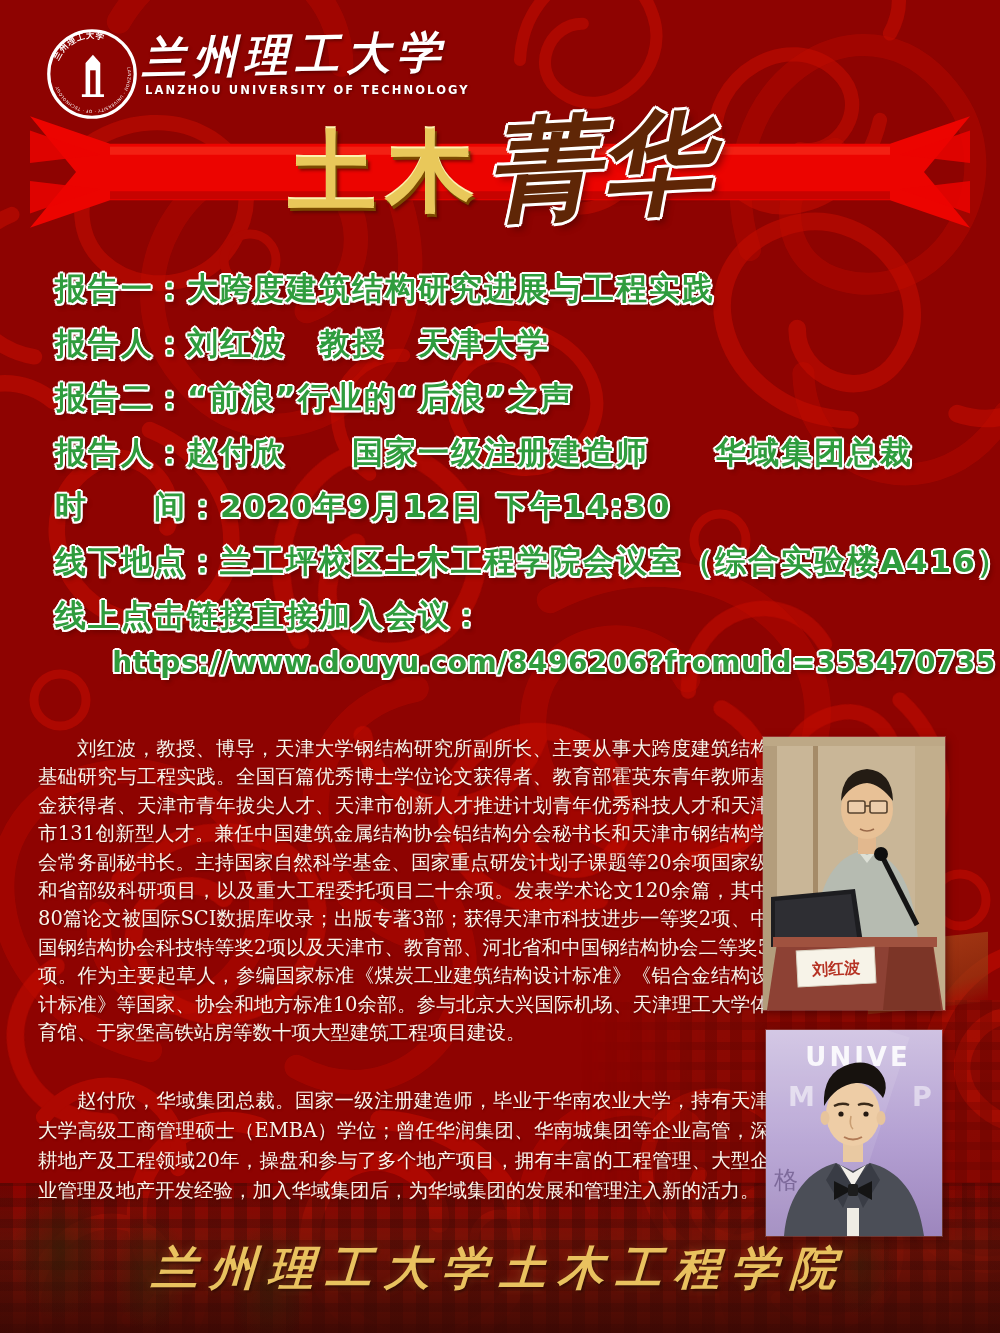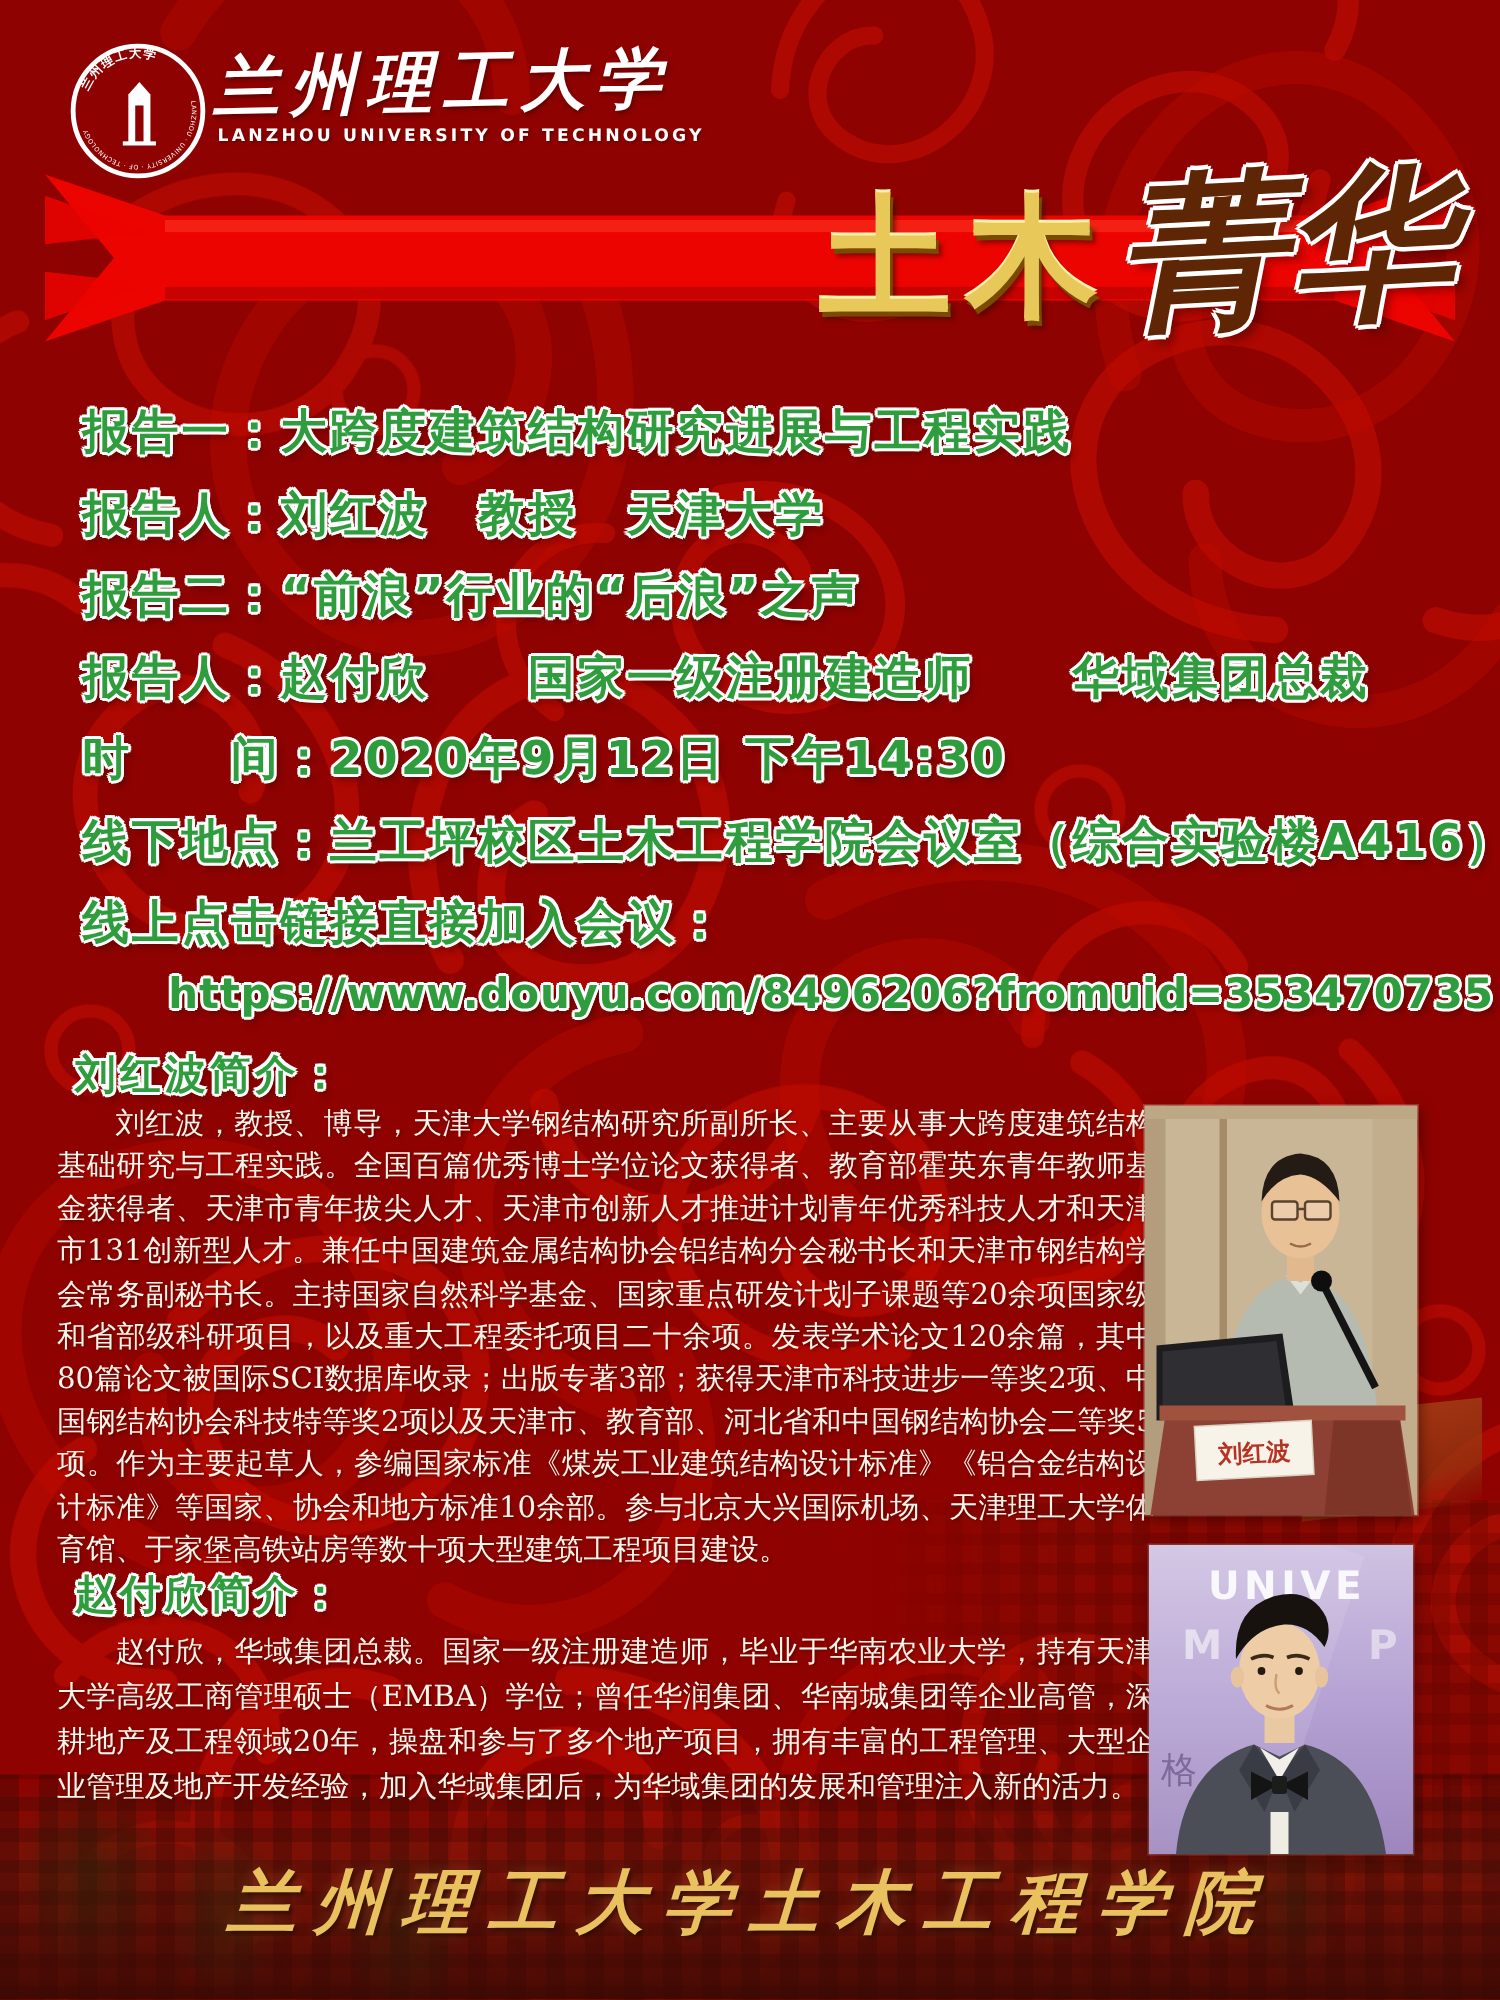--- a/index.html
+++ b/index.html
@@ -54,7 +54,7 @@
   .banner{position:absolute; left:30px; top:96px; width:940px; height:152px; z-index:3;}
   .banner svg.ribbon{position:absolute; inset:0; width:100%; height:100%;}
   .banner-text{
-    position:absolute; inset:0; display:flex; align-items:center; justify-content:flex-end;
+    position:absolute; inset:0; display:flex; align-items:center; justify-content:center;
   }
   .gold-big{
     font-size:88px; font-weight:900; color:#e9c85a; letter-spacing:10px; line-height:1;

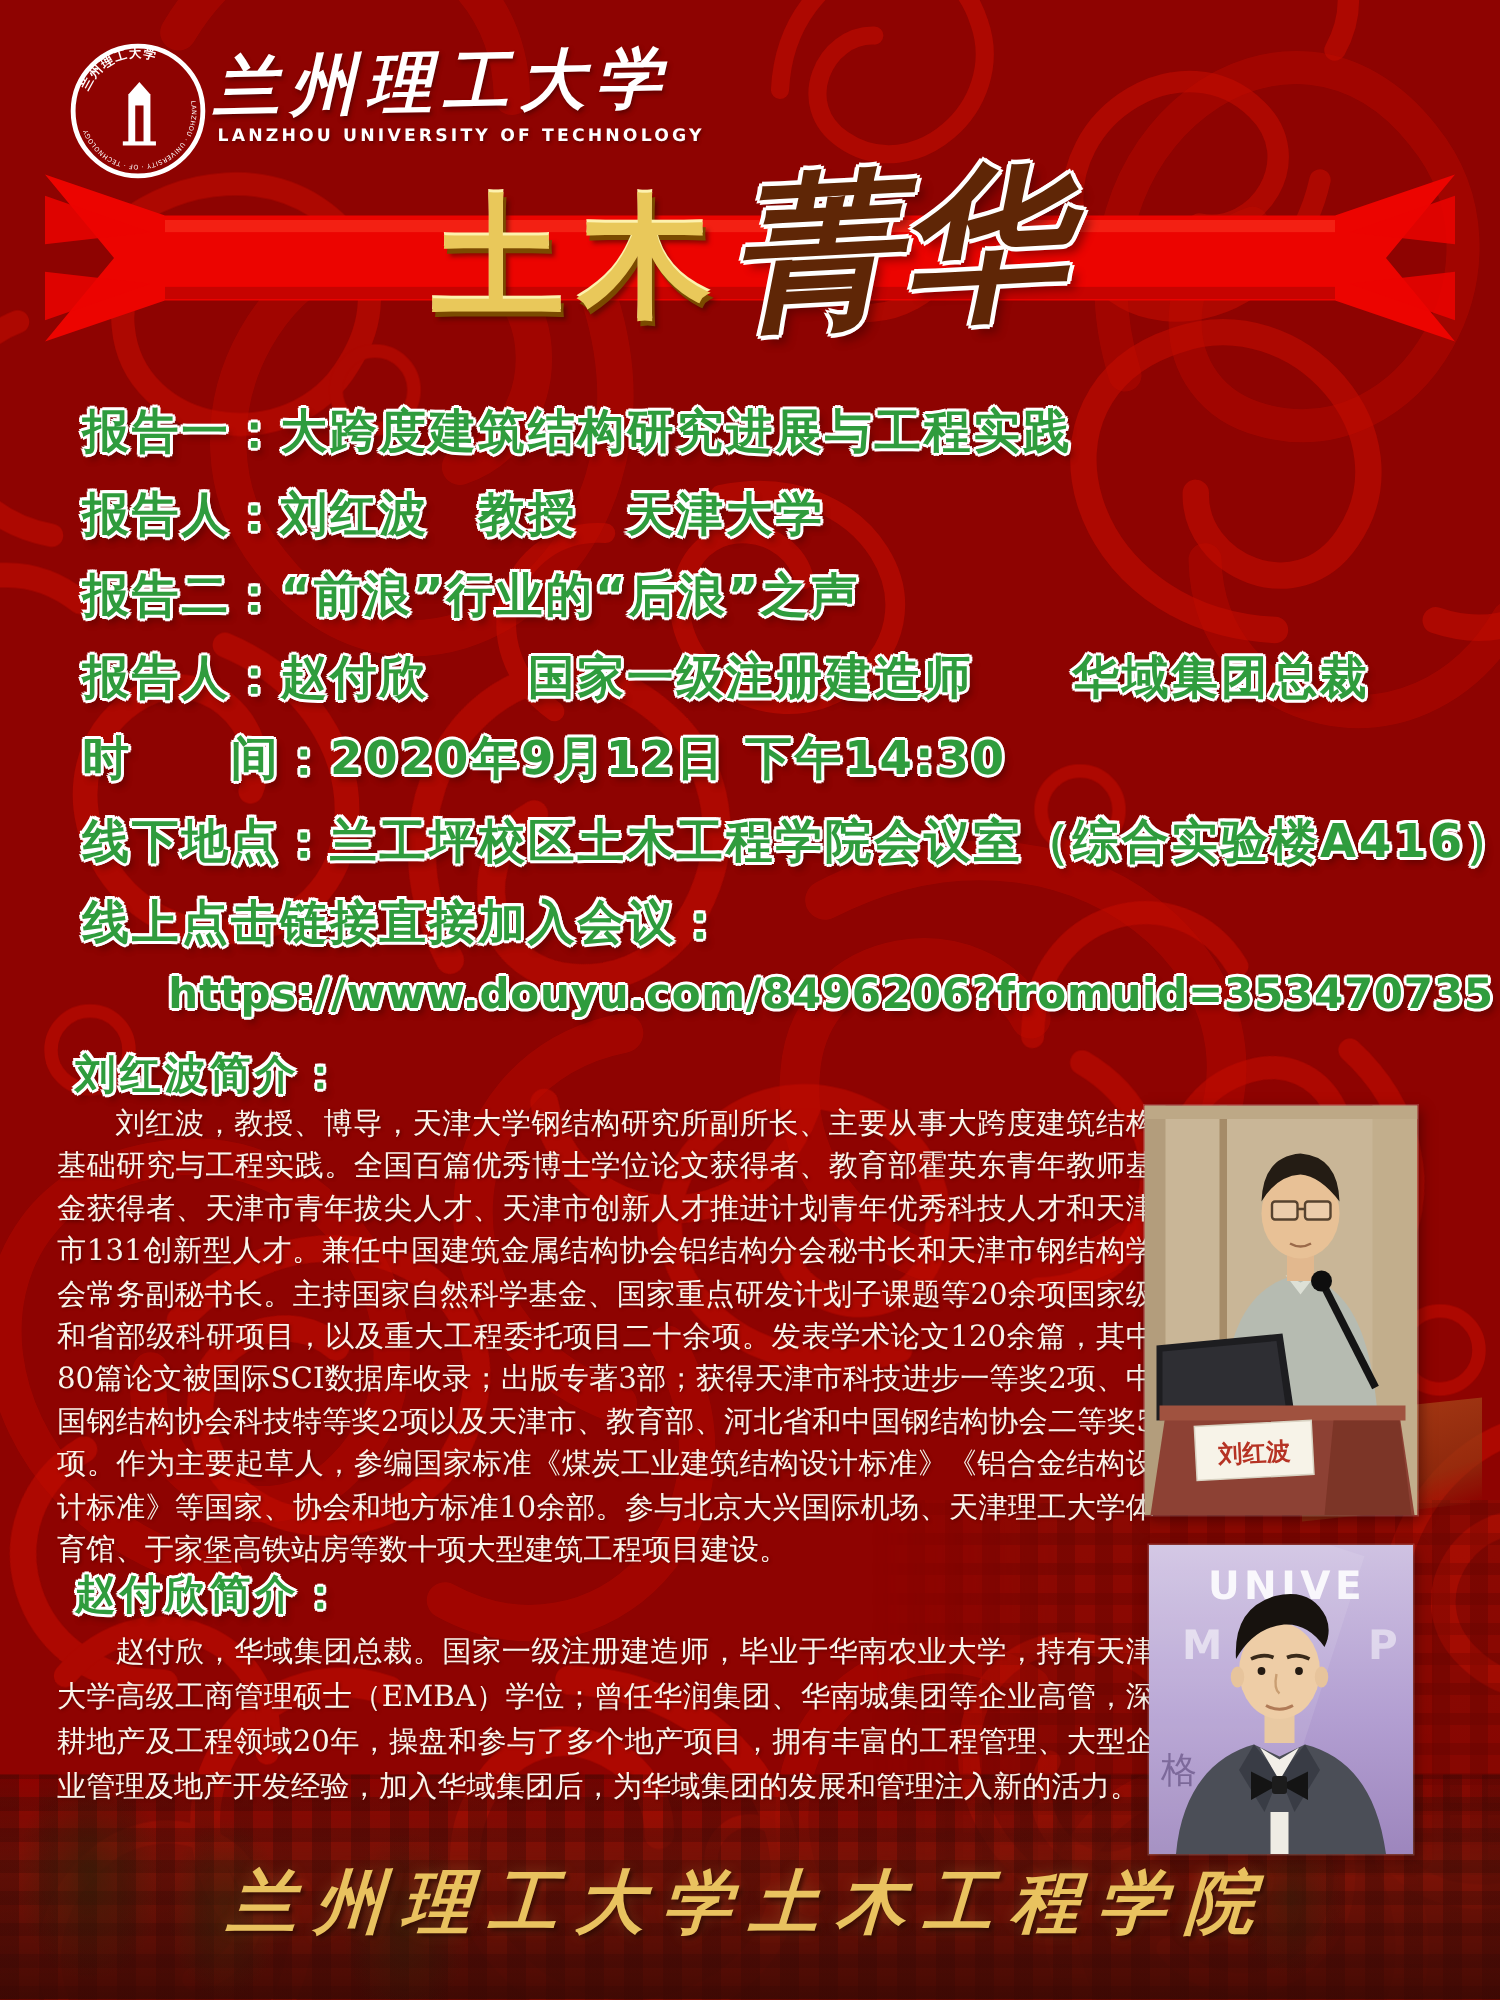--- a/index.html
+++ b/index.html
@@ -202,7 +202,6 @@
 
   <div class="green-line link-line">https://www.douyu.com/8496206?fromuid=353470735</div>
 
-  <div class="green-line sec-heading" style="top:698px;">刘红波简介：</div>
   <div class="para" style="top:735px;">刘红波，教授、博导，天津大学钢结构研究所副所长、主要从事大跨度建筑结构基础研究与工程实践。全国百篇优秀博士学位论文获得者、教育部霍英东青年教师基金获得者、天津市青年拔尖人才、天津市创新人才推进计划青年优秀科技人才和天津市131创新型人才。兼任中国建筑金属结构协会铝结构分会秘书长和天津市钢结构学会常务副秘书长。主持国家自然科学基金、国家重点研发计划子课题等20余项国家级和省部级科研项目，以及重大工程委托项目二十余项。发表学术论文120余篇，其中80篇论文被国际SCI数据库收录；出版专著3部；获得天津市科技进步一等奖2项、中国钢结构协会科技特等奖2项以及天津市、教育部、河北省和中国钢结构协会二等奖5项。作为主要起草人，参编国家标准《煤炭工业建筑结构设计标准》《铝合金结构设计标准》等国家、协会和地方标准10余部。参与北京大兴国际机场、天津理工大学体育馆、于家堡高铁站房等数十项大型建筑工程项目建设。</div>
 
   <svg id="photo-liu" class="photo" viewBox="0 0 182 273" xmlns="http://www.w3.org/2000/svg">

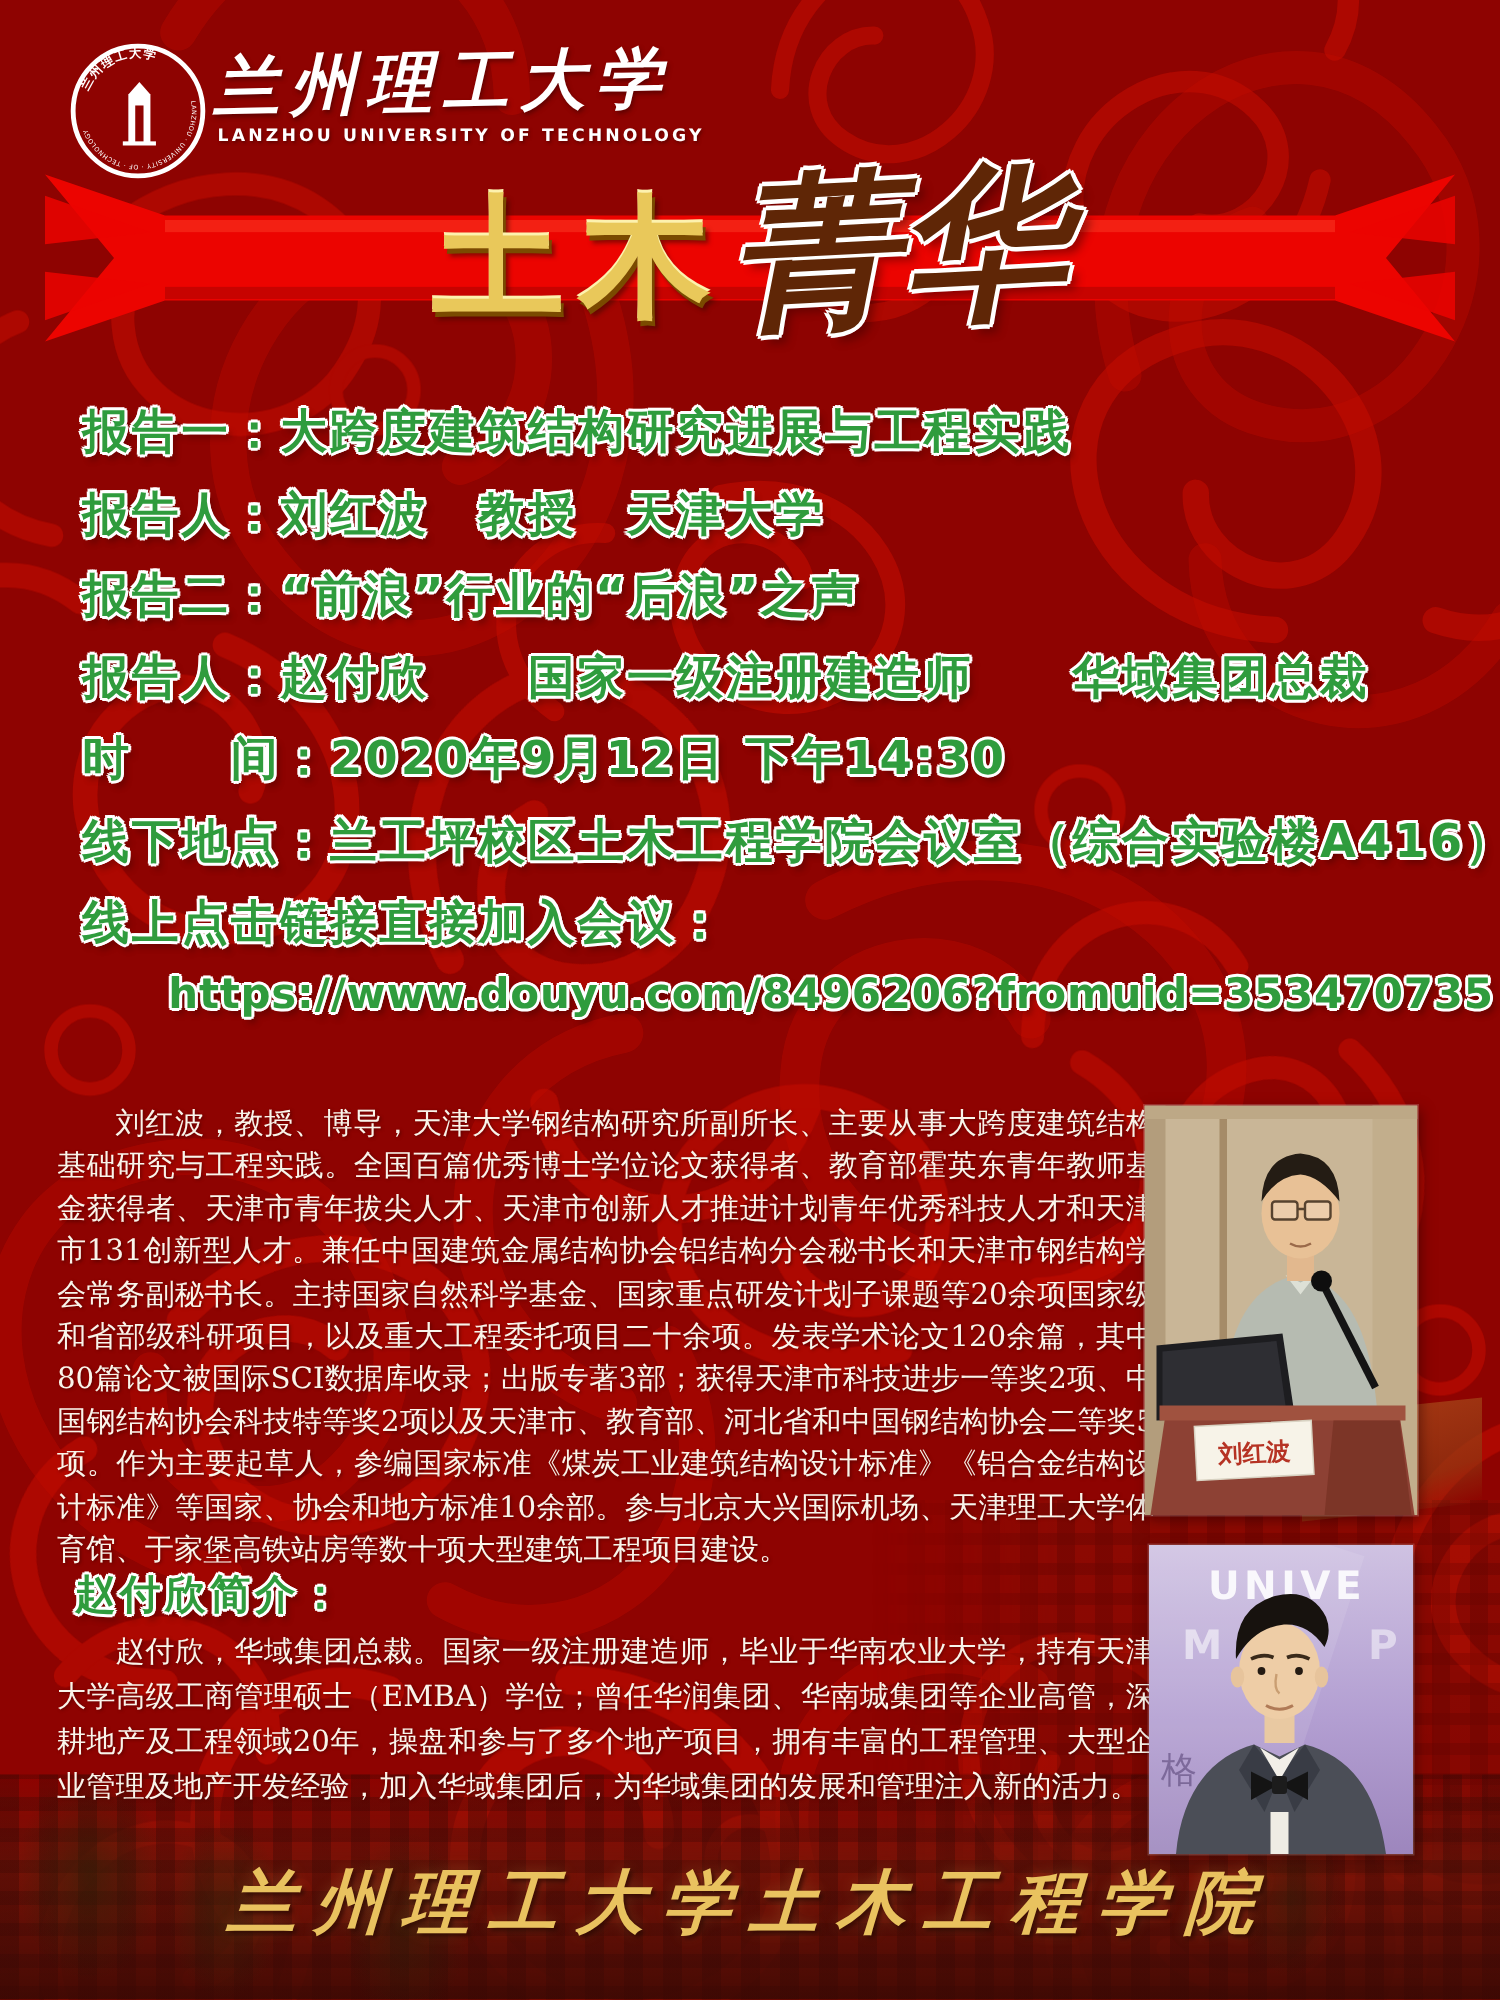--- a/index.html
+++ b/index.html
@@ -240,7 +240,6 @@
     </g>
   </svg>
 
-  <div class="green-line sec-heading" style="top:1045px;">赵付欣简介：</div>
   <div class="para" style="top:1086px; line-height:30px;">赵付欣，华域集团总裁。国家一级注册建造师，毕业于华南农业大学，持有天津大学高级工商管理硕士（EMBA）学位；曾任华润集团、华南城集团等企业高管，深耕地产及工程领域20年，操盘和参与了多个地产项目，拥有丰富的工程管理、大型企业管理及地产开发经验，加入华域集团后，为华域集团的发展和管理注入新的活力。</div>
 
   <svg id="photo-zhao" class="photo" viewBox="0 0 176 206" xmlns="http://www.w3.org/2000/svg">

